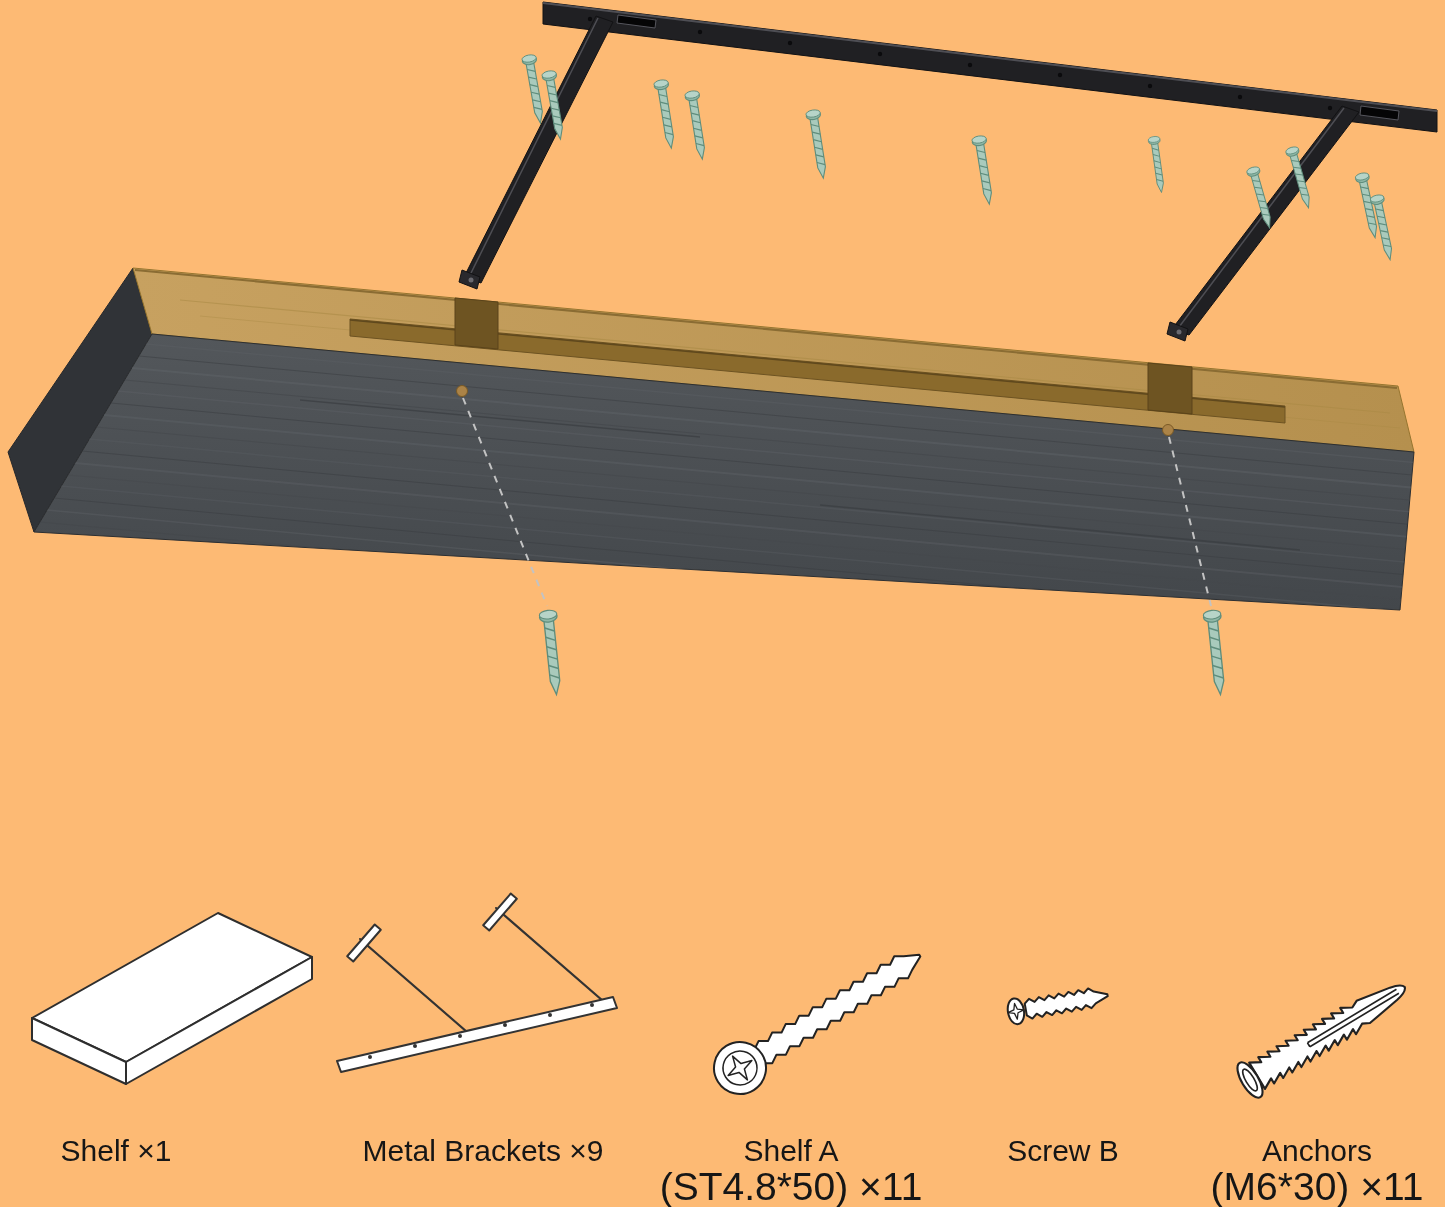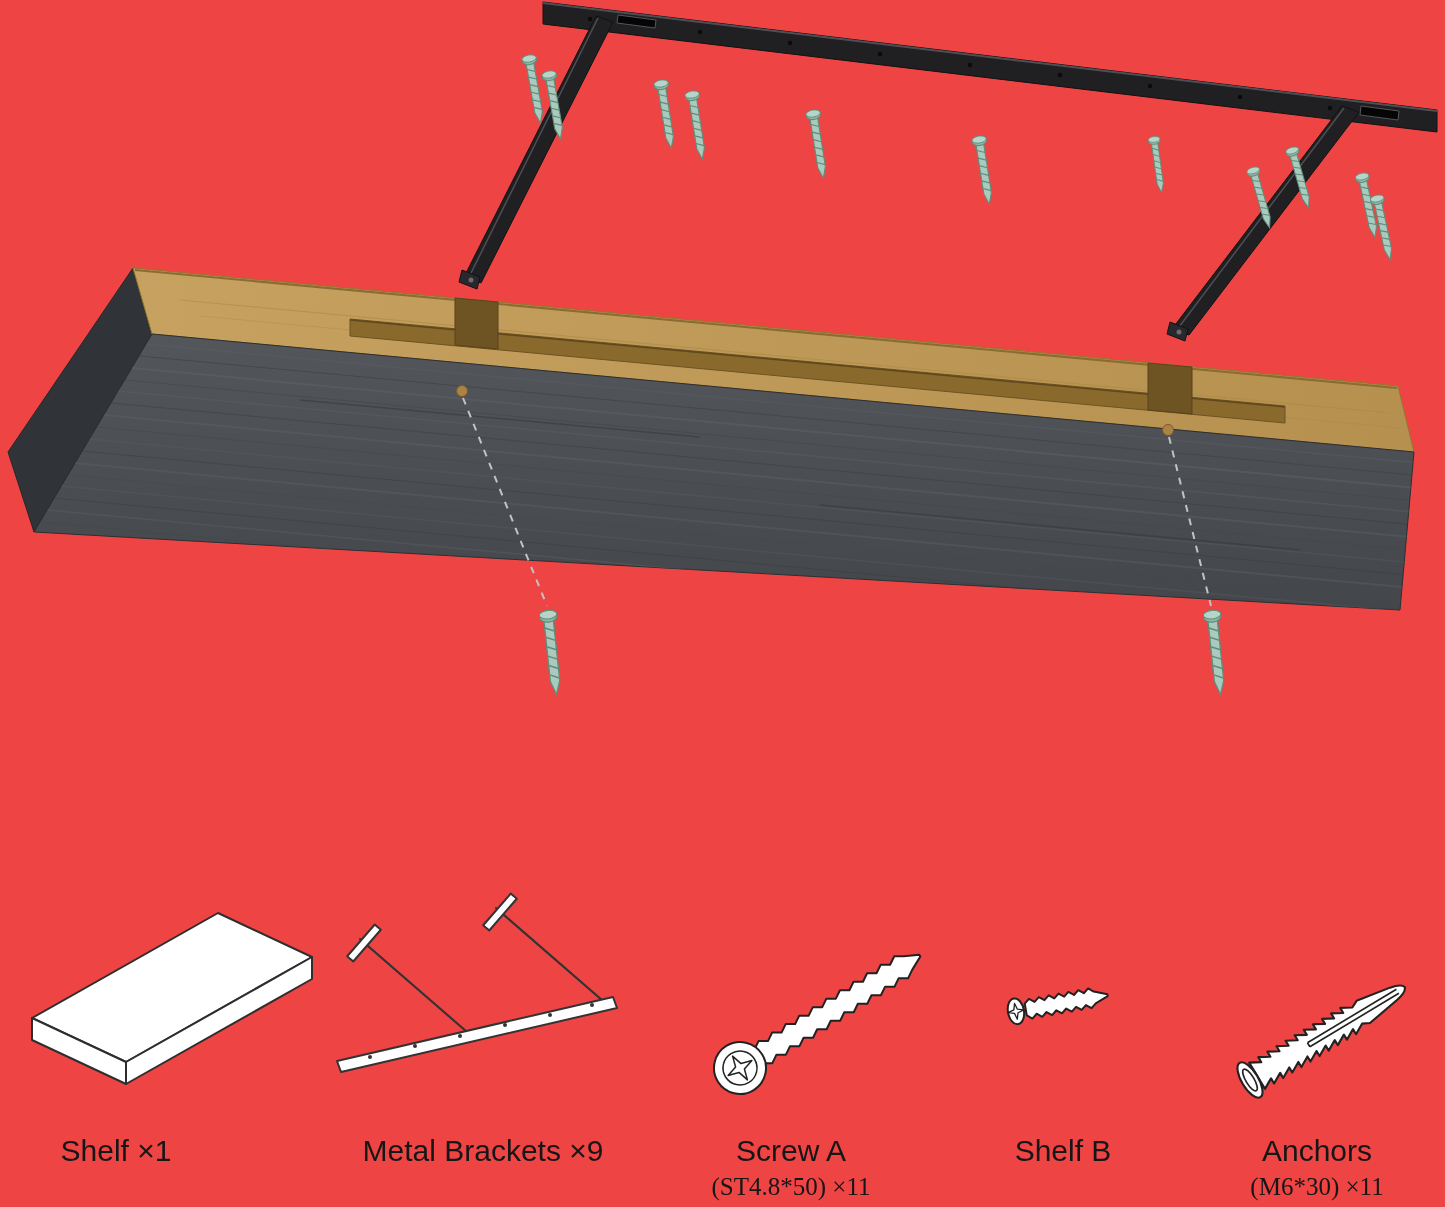--- a/index.html
+++ b/index.html
@@ -3,7 +3,7 @@
 <meta charset="utf-8">
 <style>
   html,body{margin:0;padding:0;background:#ffffff;}
-  .stage{position:relative;width:1445px;height:1207px;background:#ef4444;overflow:hidden;
+  .stage{position:relative;width:1445px;height:1207px;background:#fdba74;overflow:hidden;
          font-family:"Liberation Sans",sans-serif;}
   .stage svg{position:absolute;left:0;top:0;}
   .part{position:absolute;top:1132px;width:280px;text-align:center;color:#161616;}

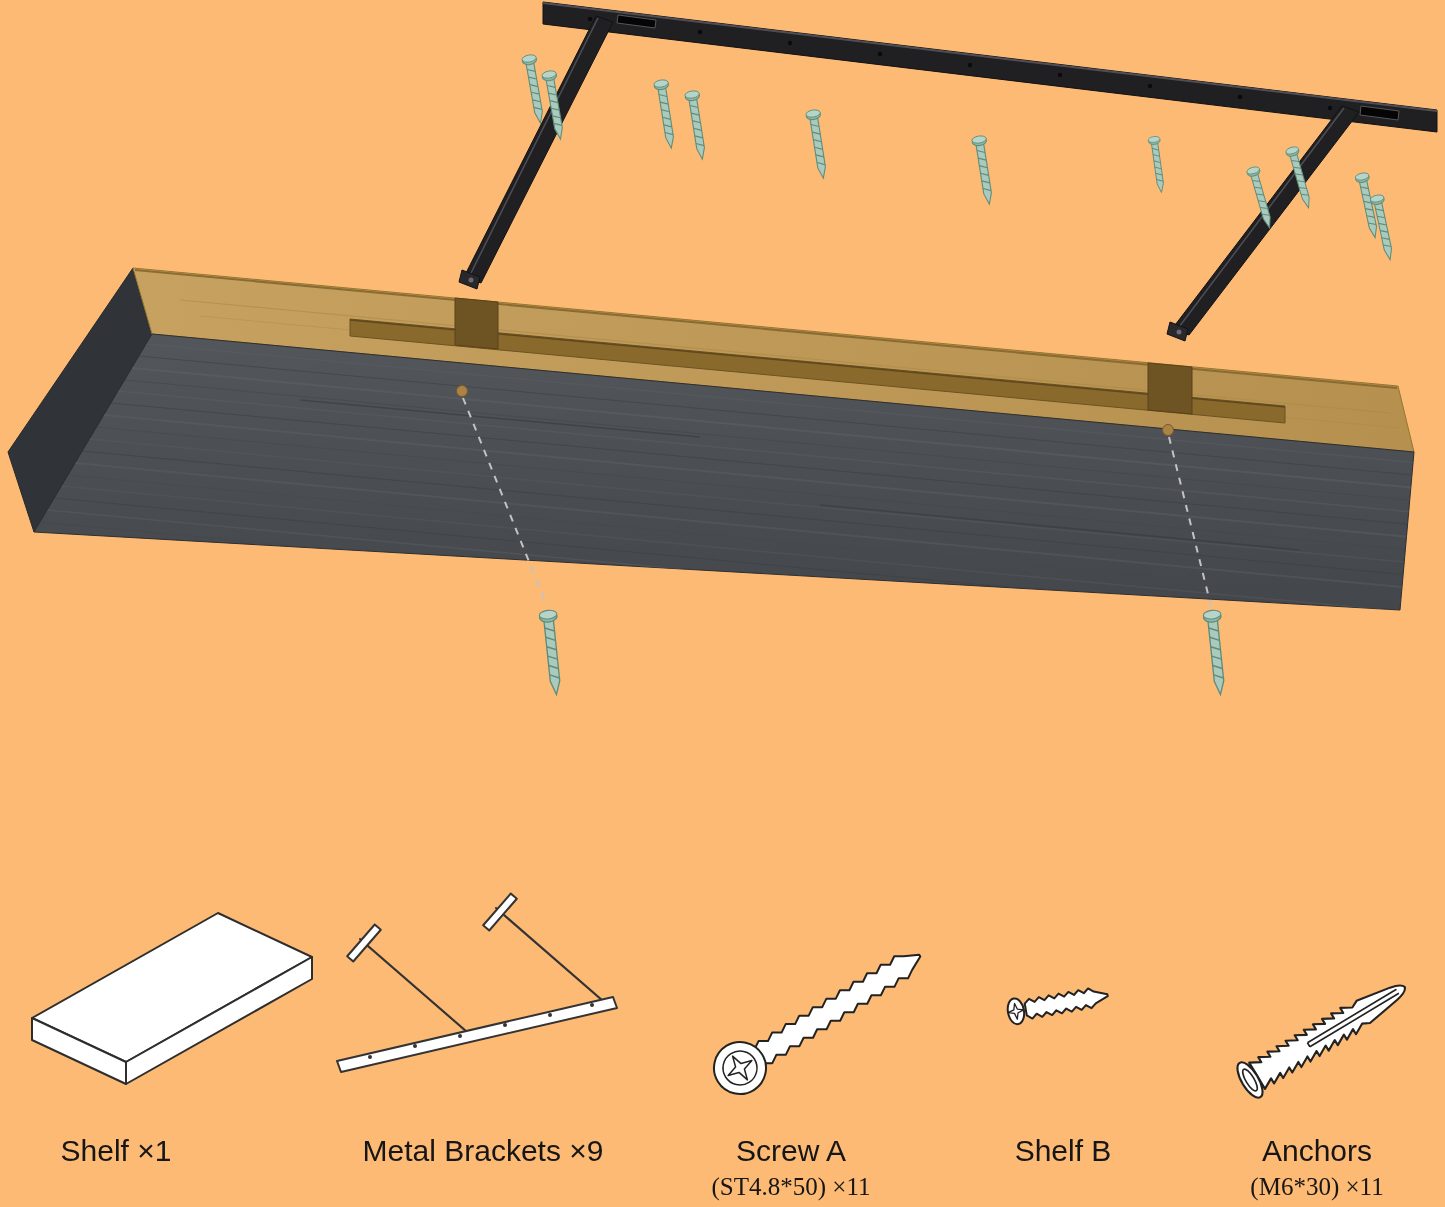--- a/index.html
+++ b/index.html
@@ -184,7 +184,7 @@
   <div class="psub"></div>
 </div>
 <div class="part" style="left:651px">
-  <div class="plabel">Screw A</div>
+  <div class="plabel">Shelf A</div>
   <div class="psub">(ST4.8*50) ×11</div>
 </div>
 <div class="part" style="left:923px">

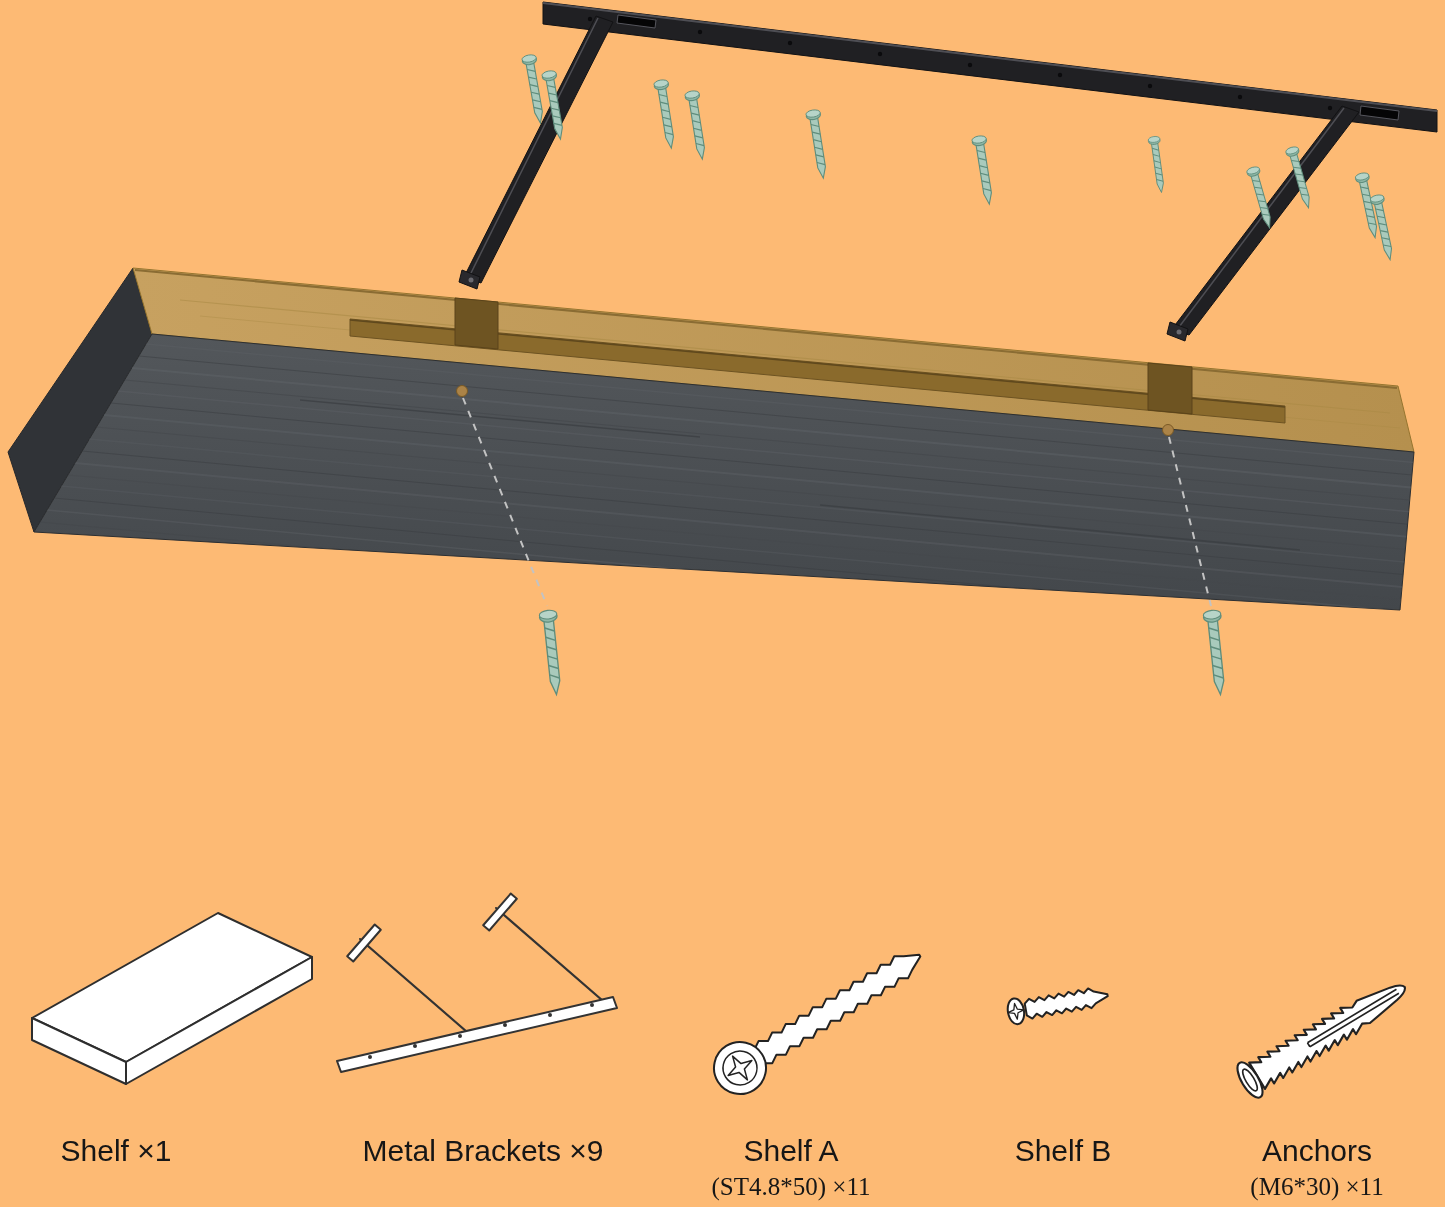--- a/index.html
+++ b/index.html
@@ -188,7 +188,7 @@
   <div class="psub">(ST4.8*50) ×11</div>
 </div>
 <div class="part" style="left:923px">
-  <div class="plabel">Shelf B</div>
+  <div class="plabel">Screw B</div>
 </div>
 <div class="part" style="left:1177px">
   <div class="plabel">Anchors</div>

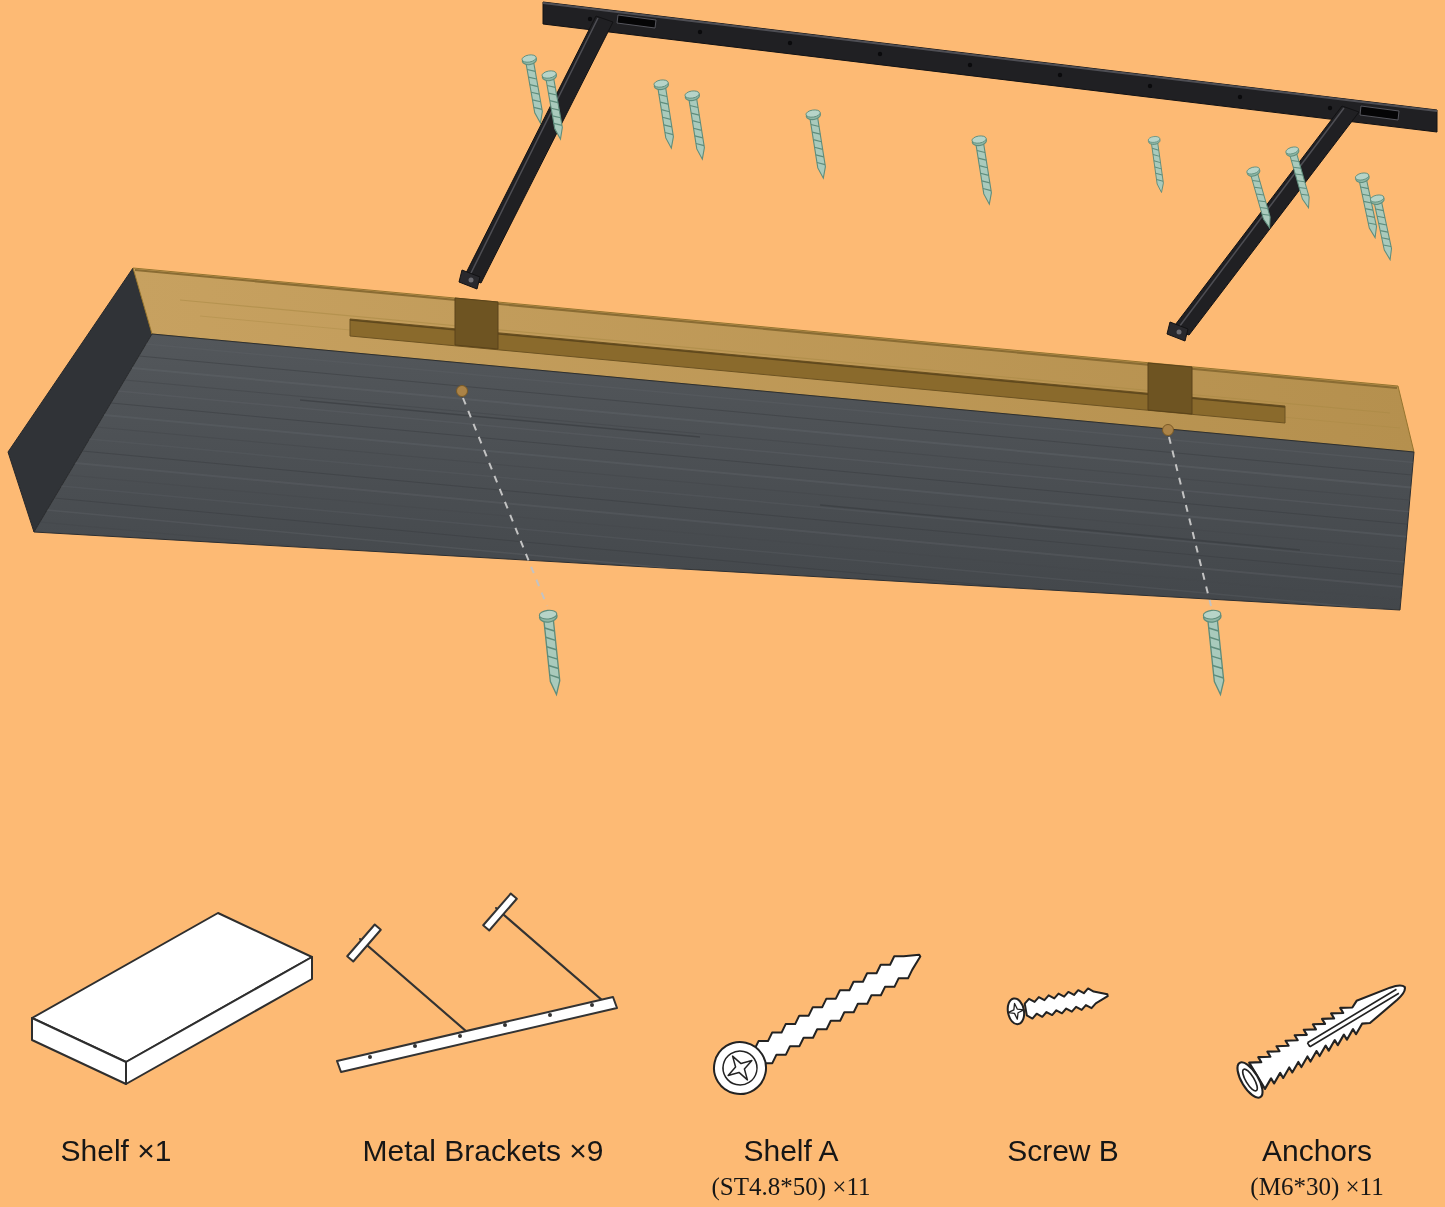--- a/index.html
+++ b/index.html
@@ -8,7 +8,7 @@
   .stage svg{position:absolute;left:0;top:0;}
   .part{position:absolute;top:1132px;width:280px;text-align:center;color:#161616;}
   .plabel{font-size:30px;line-height:37px;white-space:nowrap;}
-  .psub{font-size:25px;line-height:36px;white-space:nowrap;font-family:Liberation Serif, serif;}
+  .psub{font-size:39px;line-height:36px;white-space:nowrap;}
 </style>
 </head>
 <body>

